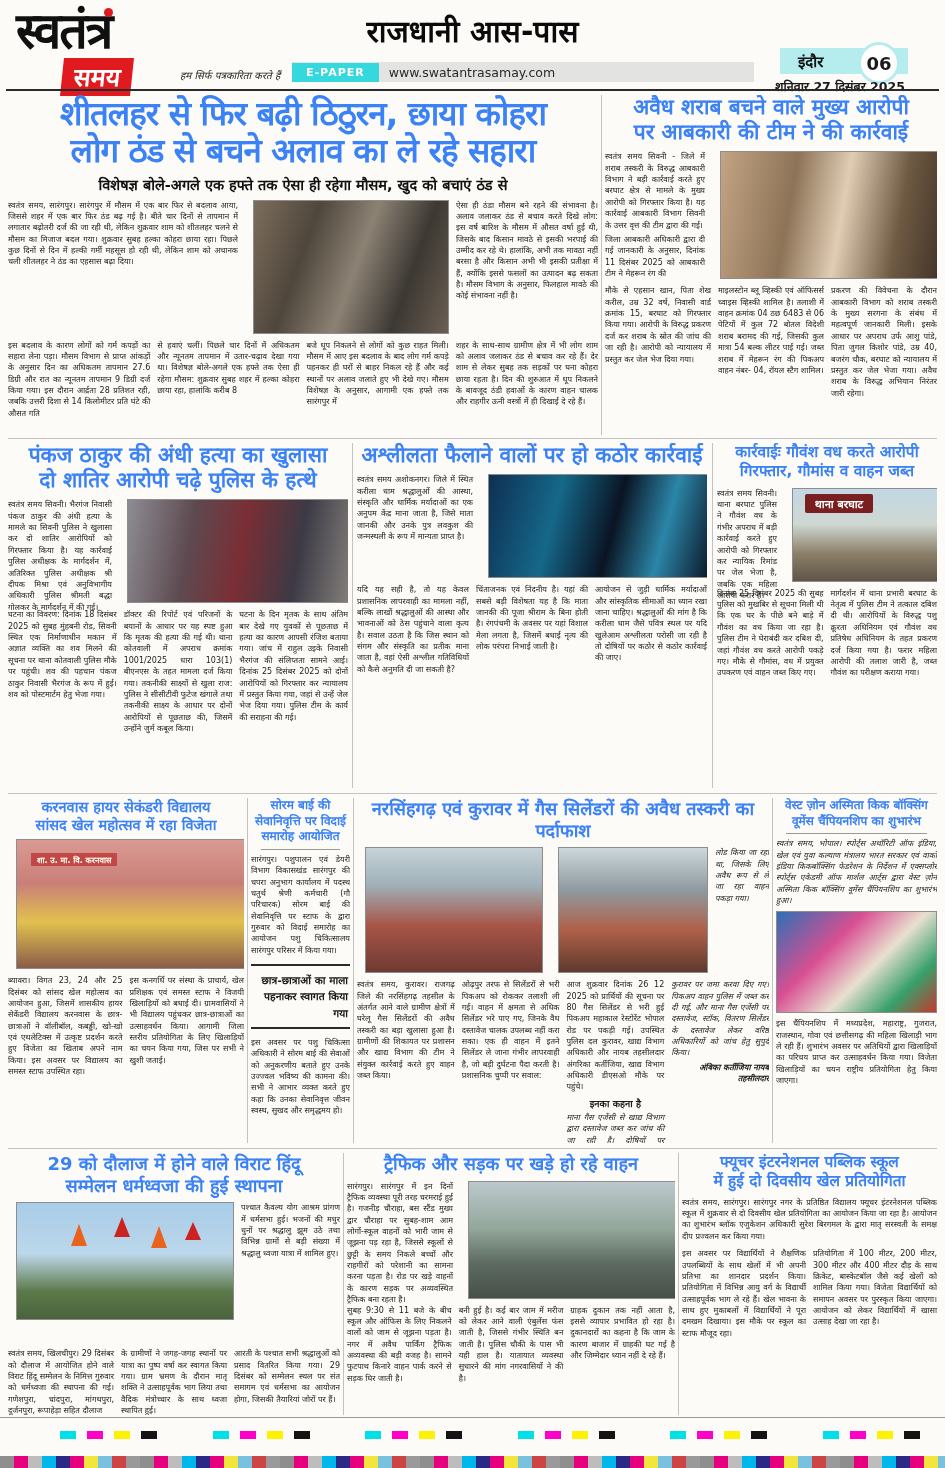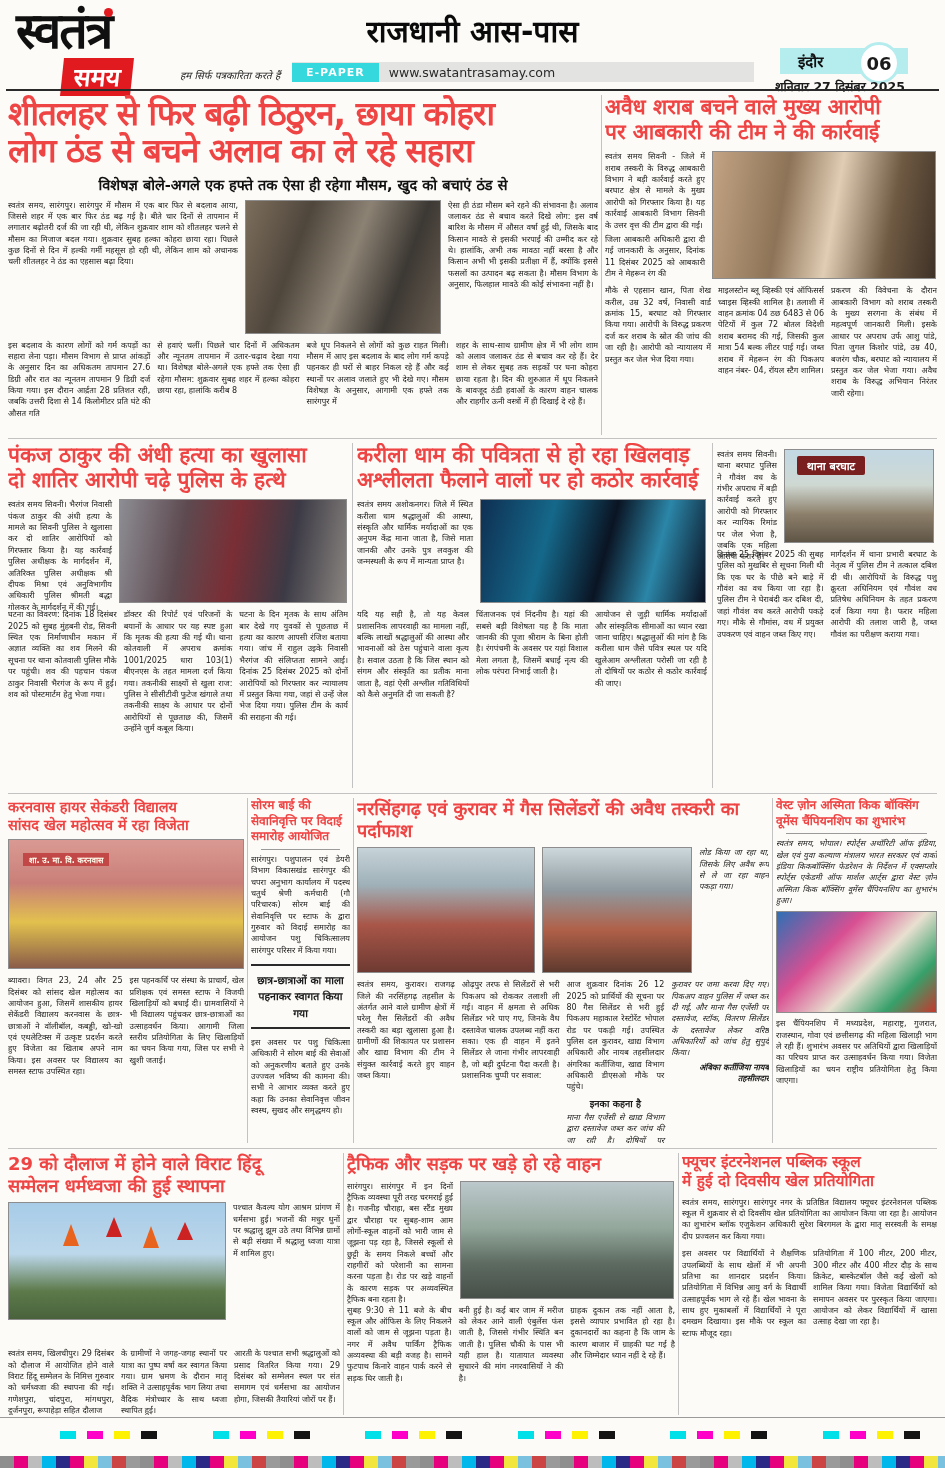--- a/index.html
+++ b/index.html
@@ -24,7 +24,7 @@
   .mast-rule{position:absolute;left:6px;right:6px;top:89px;border-top:2px solid #2a2a2a;}
   
   .art{position:absolute;overflow:hidden;}
-  .hl{font-weight:800;color:#ef4444;}
+  .hl{font-weight:800;text-align:center;color:#3b82f6;}
   .s33{font-size:33px;line-height:1.13;letter-spacing:-1px;}
   .s22{font-size:21px;line-height:1.2;}
   .s19{font-size:18px;line-height:1.2;}

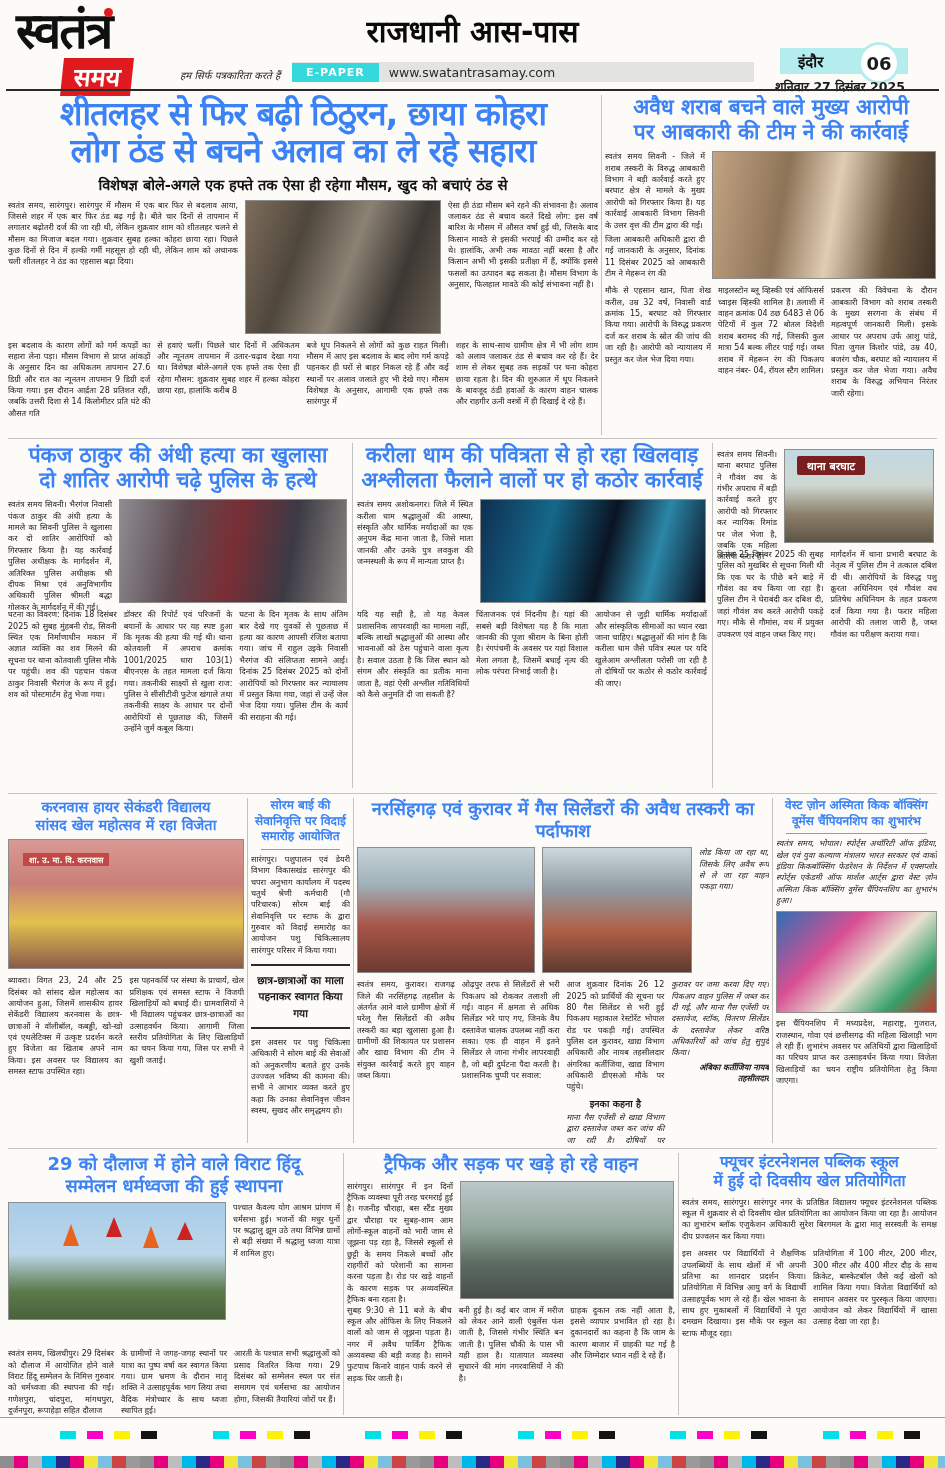--- a/index.html
+++ b/index.html
@@ -153,7 +153,6 @@
 
   <section class="art" style="left:357px;top:443px;width:350px;height:345px">
     <div class="hl s22">
-      <div>करीला धाम की पवित्रता से हो रहा खिलवाड़</div>
       <div>अश्लीलता फैलाने वालों पर हो कठोर कार्रवाई</div>
     </div>
     <div class="row" style="height:104px">

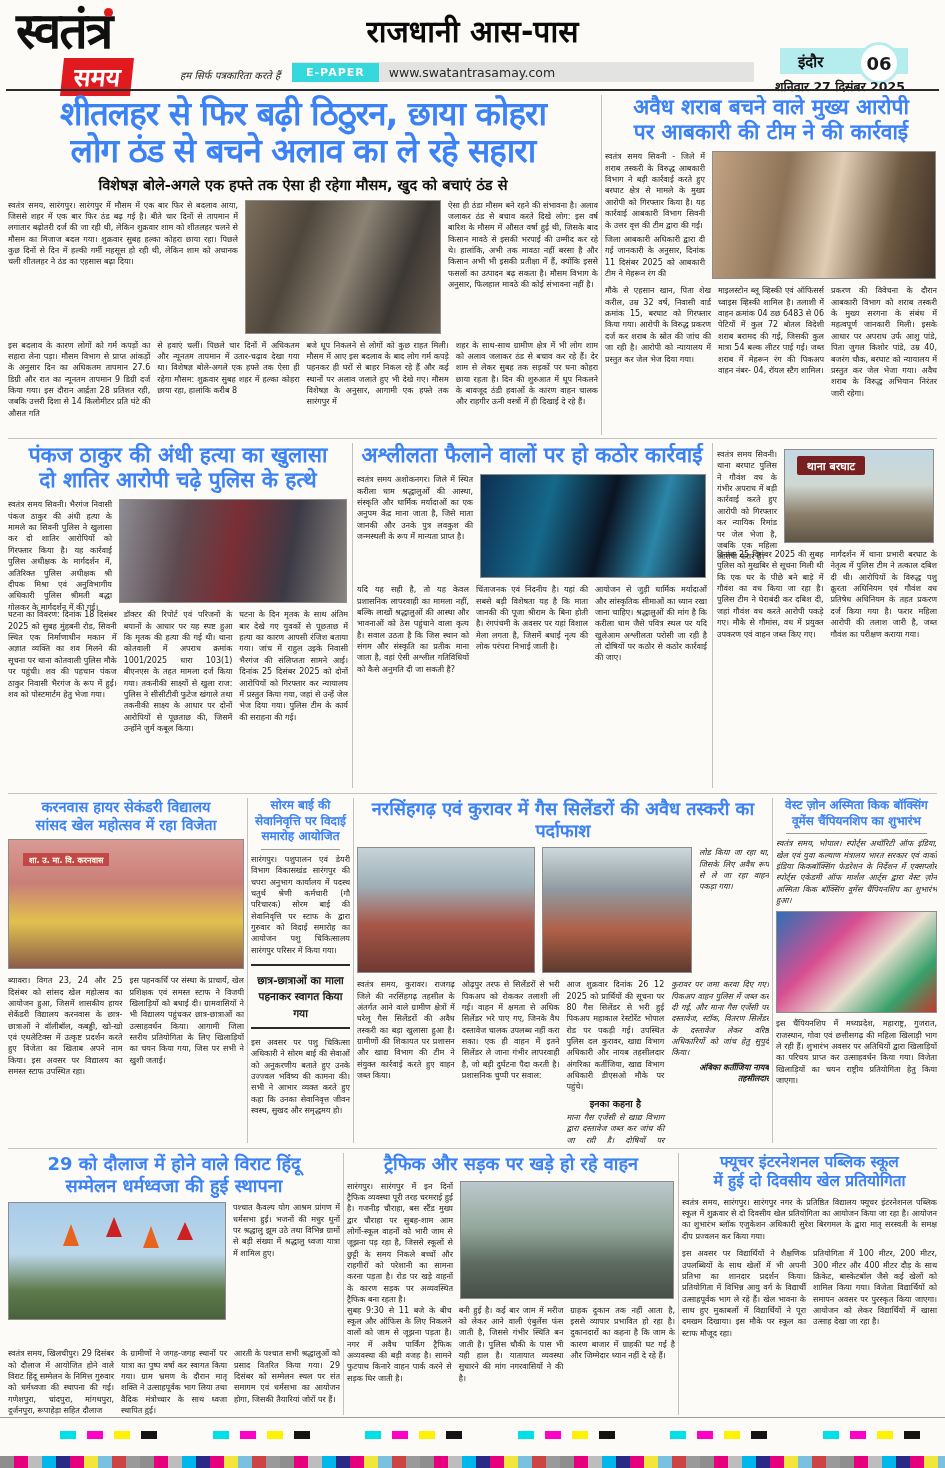--- a/index.html
+++ b/index.html
@@ -167,6 +167,10 @@
   </section>
 
   <section class="art" style="left:717px;top:443px;width:220px;height:345px">
+    <div class="hl s16">
+      <div>कार्रवाईः गौवंश वध करते आरोपी</div>
+      <div>गिरफ्तार, गौमांस व वाहन जब्त</div>
+    </div>
     <div class="row" style="height:94px">
       <div class="bd" style="width:60px;flex:none">स्वतंत्र समय सिवनी। थाना बरघाट पुलिस ने गौवंश वध के गंभीर अपराध में बड़ी कार्रवाई करते हुए आरोपी को गिरफ्तार कर न्यायिक रिमांड पर जेल भेजा है, जबकि एक महिला आरोपी फरार है।</div>
       <div class="photo ph-gau" style="width:148px;height:92px">

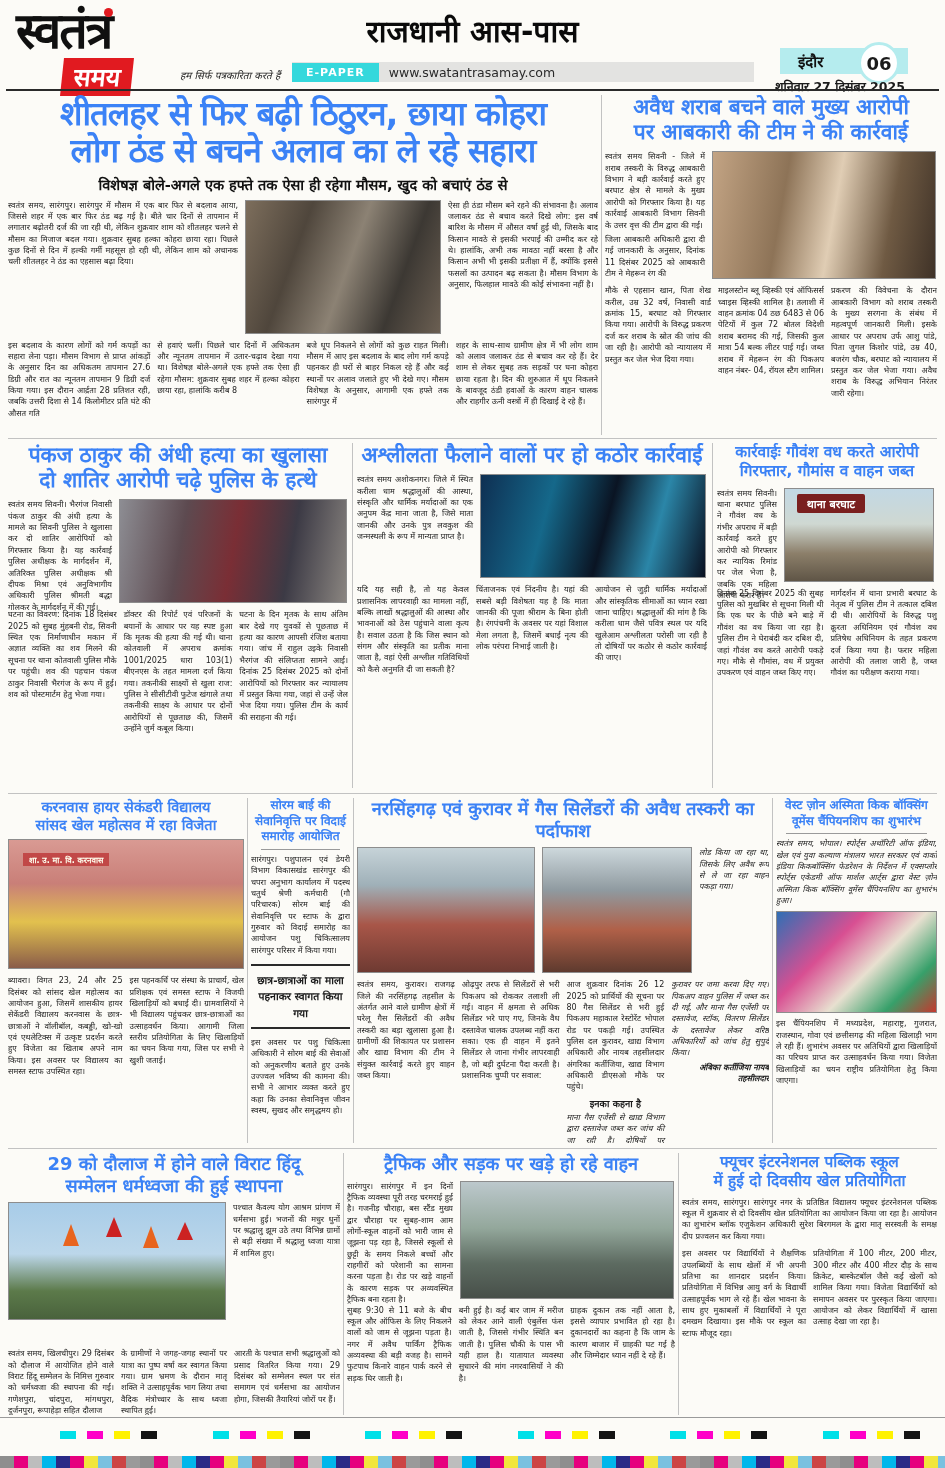--- a/index.html
+++ b/index.html
@@ -35,7 +35,7 @@
   .bd{font-size:8px;line-height:1.42;text-align:justify;color:#1c1c1c;}
   .row{display:flex;gap:7px;margin-top:6px;}
   .c{flex:1;min-width:0;}
-  .photo{position:relative;border:1px solid #8d8d8d;flex:none;overflow:hidden;}
+  .photo{position:relative;border:1px solid #8d8d8d;flex:none;overflow:hidden;margin-left:8px;}
   .sign{position:absolute;left:8%;top:6%;background:#7a1f1f;color:#fff;font-weight:bold;font-size:11px;
         padding:2px 10px;border-radius:2px;}
   .sign2{position:absolute;left:6%;top:10%;background:rgba(190,60,60,.85);color:#ffe;font-weight:bold;font-size:8px;padding:1px 6px;}

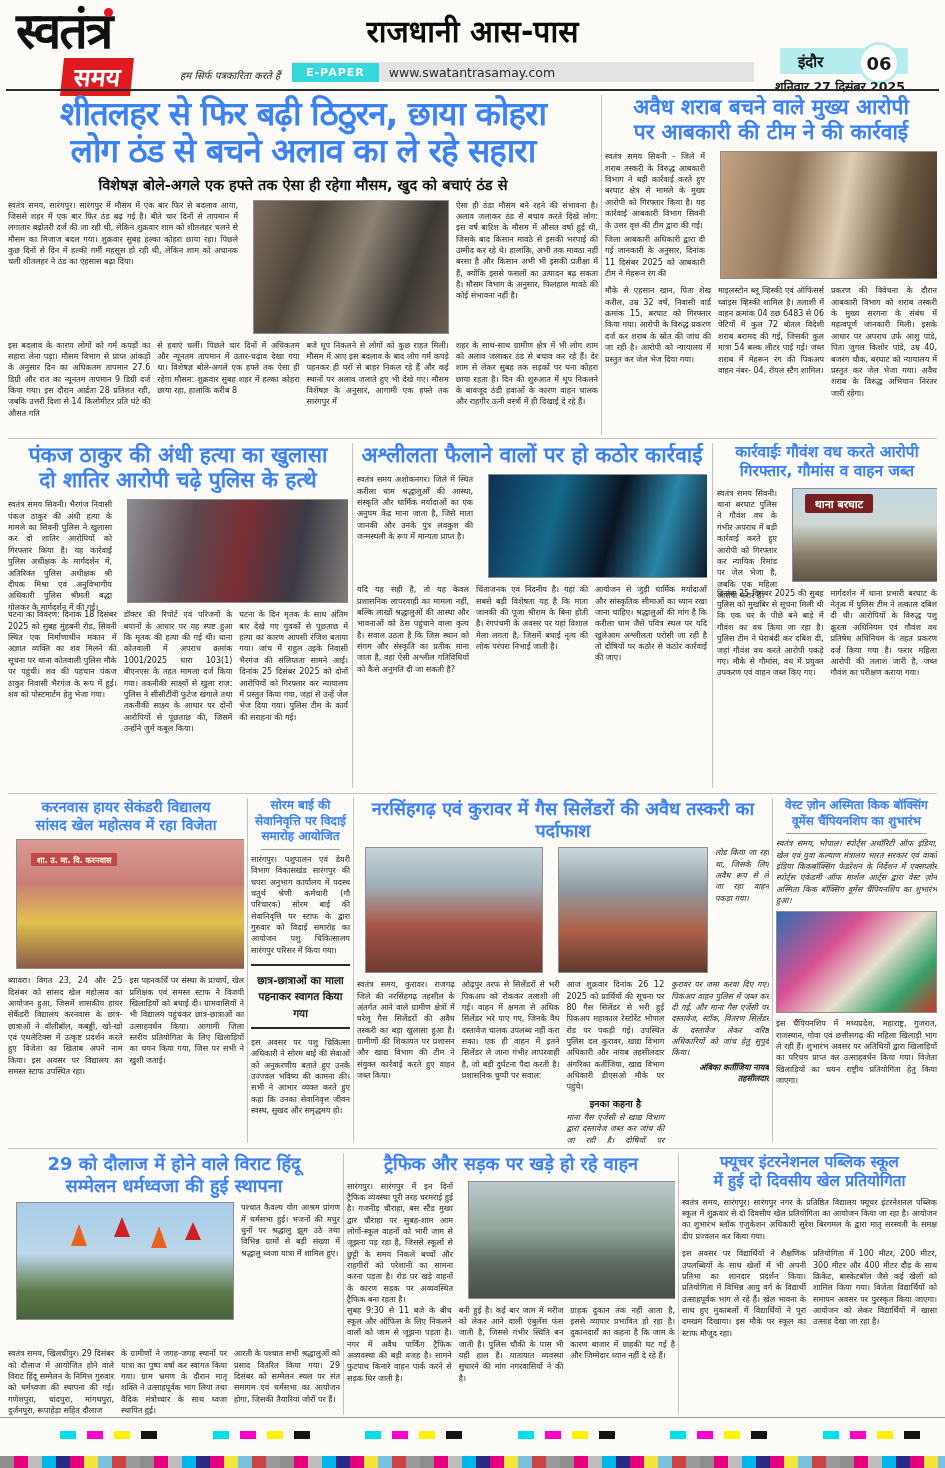--- a/index.html
+++ b/index.html
@@ -193,7 +193,7 @@
     </div>
     <div class="row" style="height:168px">
       <div class="bd c">ब्यावरा। विगत 23, 24 और 25 दिसंबर को सांसद खेल महोत्सव का आयोजन हुआ, जिसमें शासकीय हायर सेकेंडरी विद्यालय करनवास के छात्र-छात्राओं ने वॉलीबॉल, कबड्डी, खो-खो एवं एथलेटिक्स में उत्कृष्ट प्रदर्शन करते हुए विजेता का खिताब अपने नाम किया। इस अवसर पर विद्यालय का समस्त स्टाफ उपस्थित रहा।</div>
-      <div class="bd c">इस पहनकर्धि पर संस्था के प्राचार्य, खेल प्रशिक्षक एवं समस्त स्टाफ ने विजयी खिलाड़ियों को बधाई दी। ग्रामवासियों ने भी विद्यालय पहुंचकर छात्र-छात्राओं का उत्साहवर्धन किया। आगामी जिला स्तरीय प्रतियोगिता के लिए खिलाड़ियों का चयन किया गया, जिस पर सभी ने खुशी जताई।</div>
+      <div class="bd c">इस कनगर्धि पर संस्था के प्राचार्य, खेल प्रशिक्षक एवं समस्त स्टाफ ने विजयी खिलाड़ियों को बधाई दी। ग्रामवासियों ने भी विद्यालय पहुंचकर छात्र-छात्राओं का उत्साहवर्धन किया। आगामी जिला स्तरीय प्रतियोगिता के लिए खिलाड़ियों का चयन किया गया, जिस पर सभी ने खुशी जताई।</div>
     </div>
   </section>
 

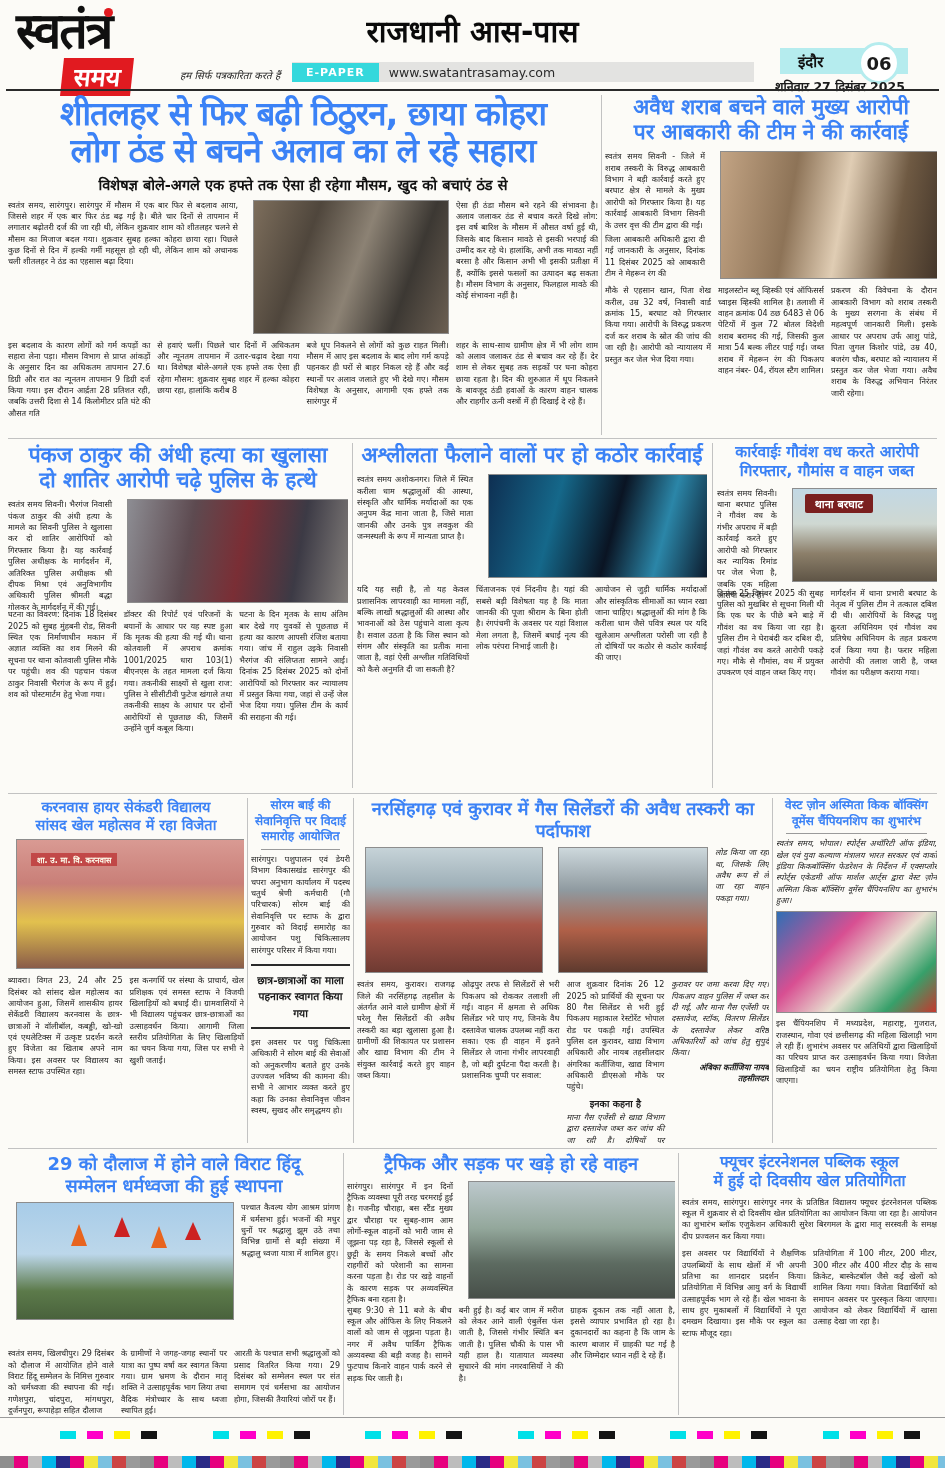--- a/index.html
+++ b/index.html
@@ -42,7 +42,7 @@
   .hr-u{border-bottom:1px solid #9a9a9a;margin:4px 10px;}
   .sig{font-weight:bold;font-style:italic;text-align:right;margin-top:3px;}
   .inka{font-weight:800;text-align:center;font-size:9.5px;margin:4px 0 2px;}
-  .pull{font-weight:800;font-size:10.5px;line-height:1.55;text-align:center;border-top:2px solid #2a2a2a;
+  .pull{font-weight:800;font-size:10.5px;line-height:1.55;text-align:right;border-top:2px solid #2a2a2a;
         border-bottom:2px solid #2a2a2a;padding:6px 2px;margin:8px 0;}
   .vline{position:absolute;width:1px;background:#c2c2c2;}
   .hline{position:absolute;height:1px;background:#c2c2c2;}

